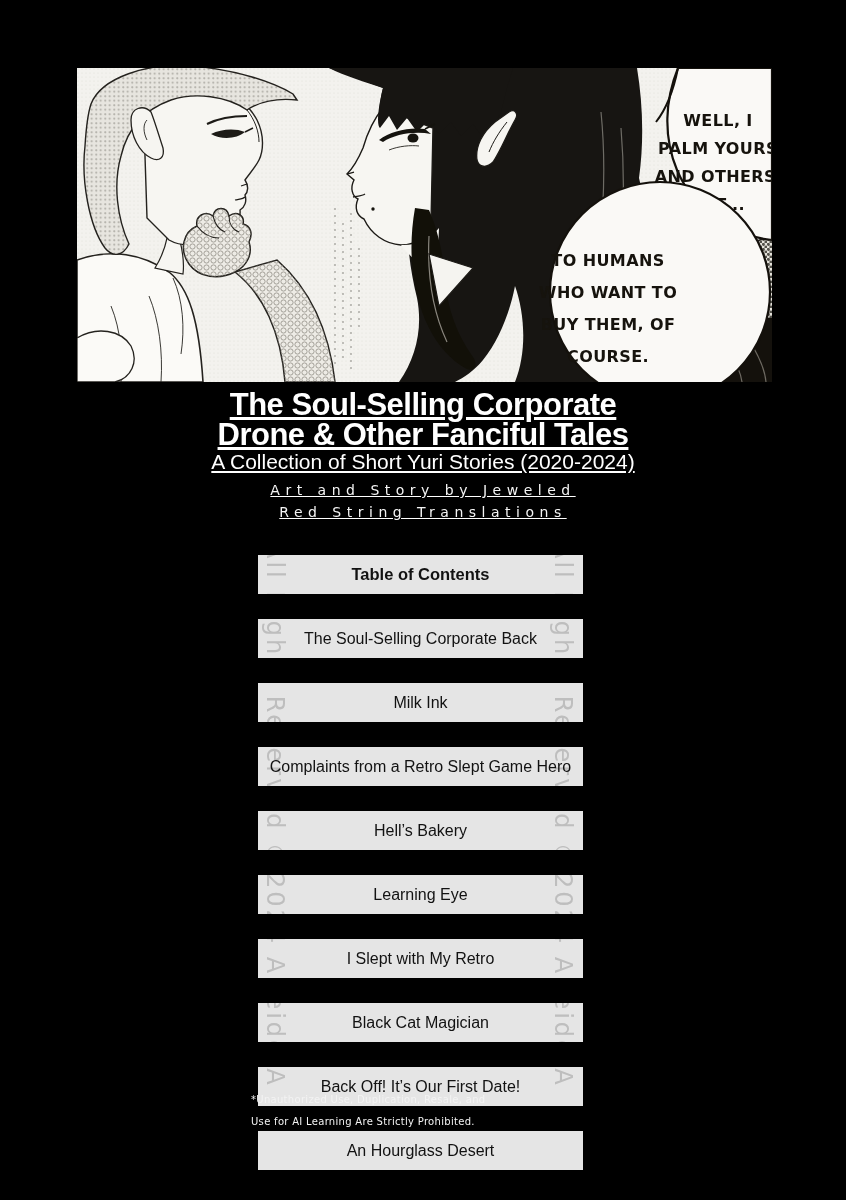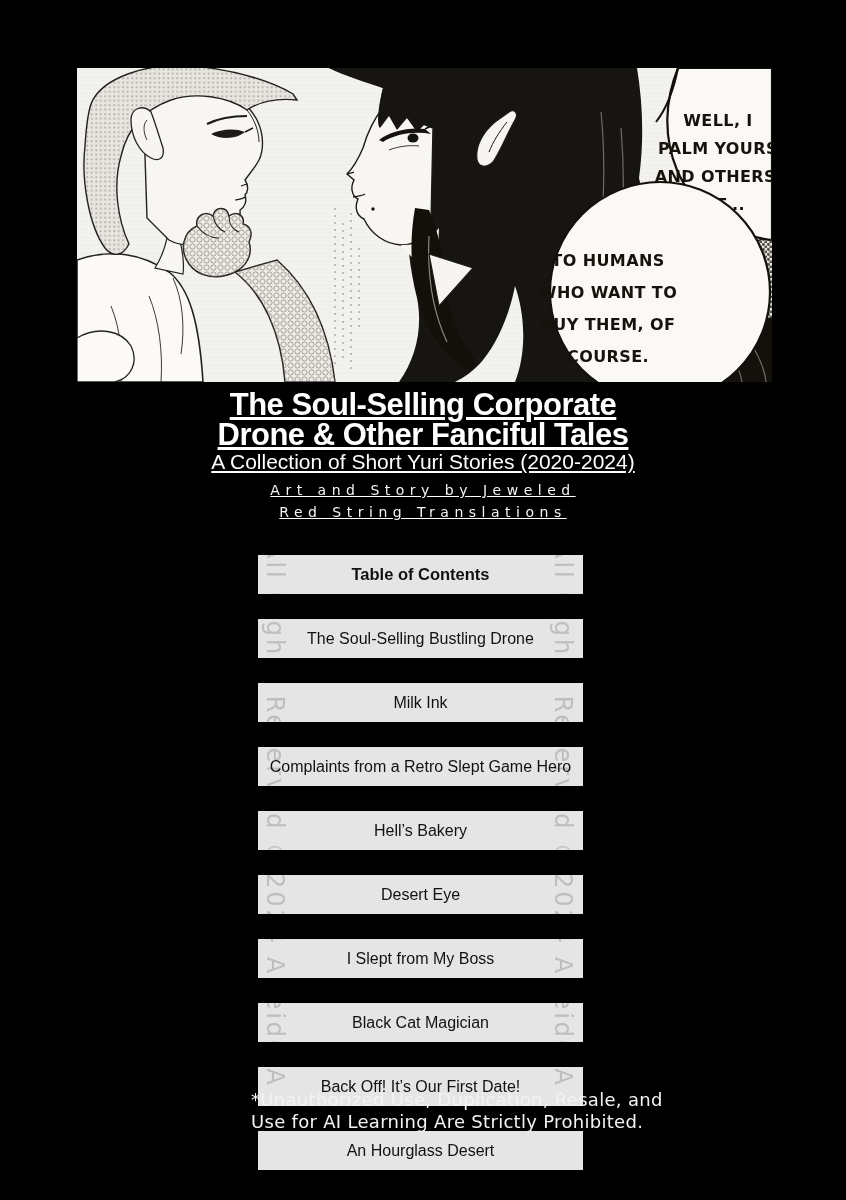--- a/index.html
+++ b/index.html
@@ -189,7 +189,7 @@
 
 <div class="toc">
   <div class="toc-bar header">Table of Contents</div>
-  <div class="toc-bar">The Soul-Selling Bustling Drone</div>
+  <div class="toc-bar">The Soul-Selling Corporate Back</div>
   <div class="toc-bar">Milk Ink</div>
   <div class="toc-bar">Complaints from a Retro Slept Game Hero</div>
   <div class="toc-bar">Hell’s Bakery</div>

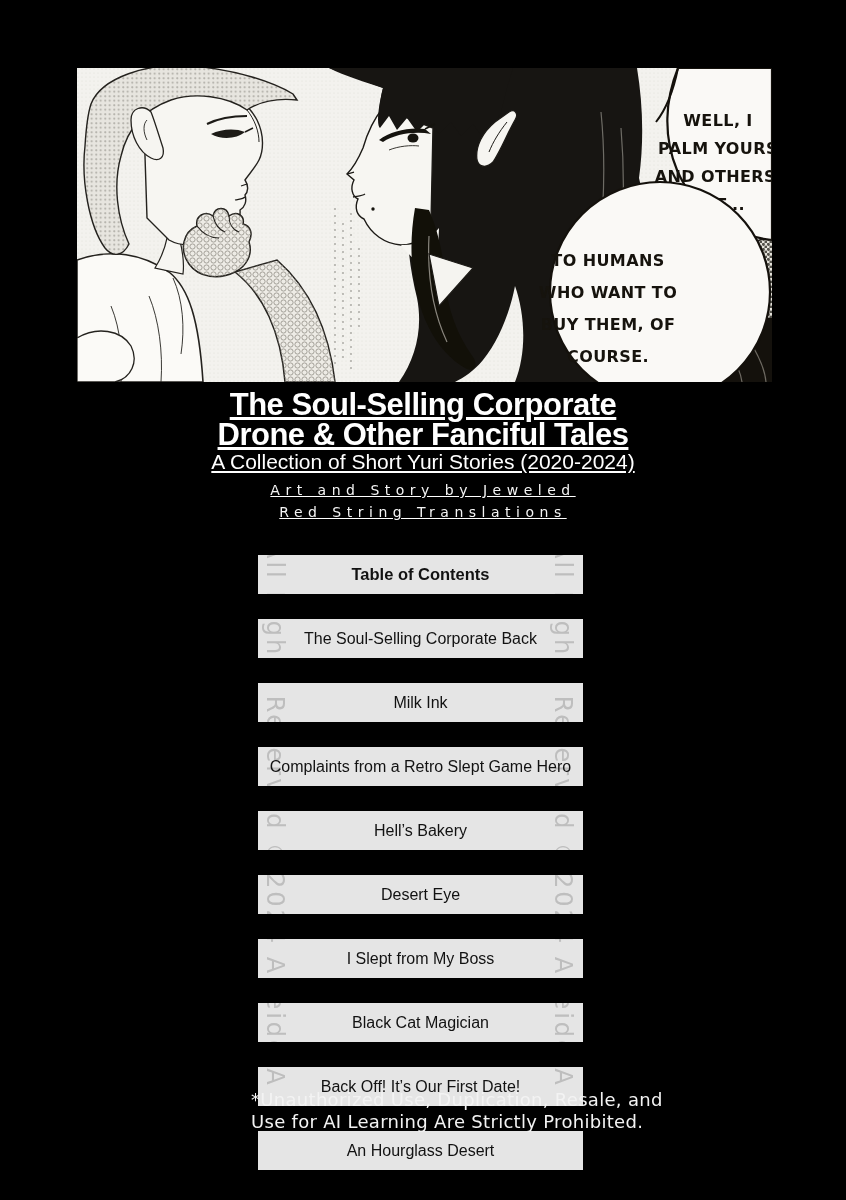--- a/index.html
+++ b/index.html
@@ -193,7 +193,7 @@
   <div class="toc-bar">Milk Ink</div>
   <div class="toc-bar">Complaints from a Retro Slept Game Hero</div>
   <div class="toc-bar">Hell’s Bakery</div>
-  <div class="toc-bar">Desert Eye</div>
+  <div class="toc-bar">Learning Eye</div>
   <div class="toc-bar">I Slept from My Boss</div>
   <div class="toc-bar">Black Cat Magician</div>
   <div class="toc-bar">Back Off! It’s Our First Date!</div>

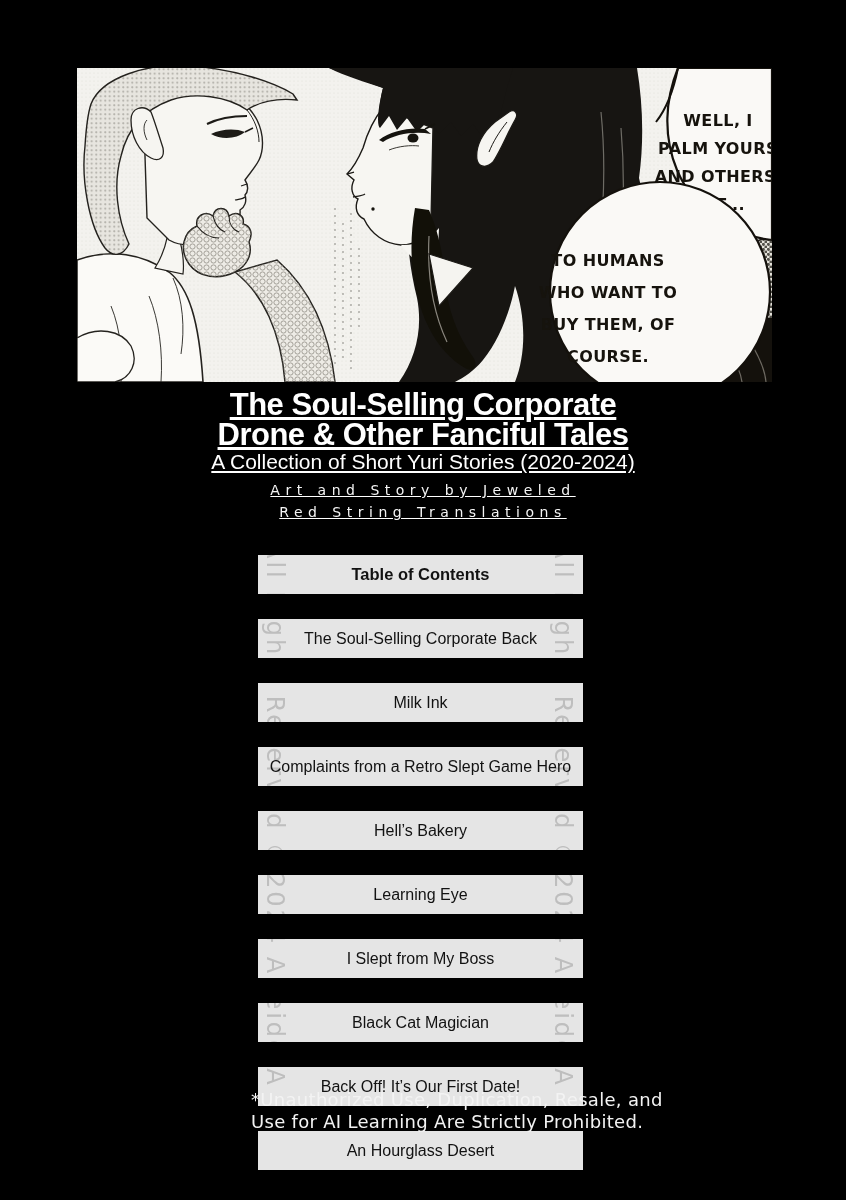--- a/index.html
+++ b/index.html
@@ -194,7 +194,7 @@
   <div class="toc-bar">Complaints from a Retro Slept Game Hero</div>
   <div class="toc-bar">Hell’s Bakery</div>
   <div class="toc-bar">Learning Eye</div>
-  <div class="toc-bar">I Slept from My Boss</div>
+  <div class="toc-bar">I Slept with My Retro</div>
   <div class="toc-bar">Black Cat Magician</div>
   <div class="toc-bar">Back Off! It’s Our First Date!</div>
   <div class="toc-bar">An Hourglass Desert</div>

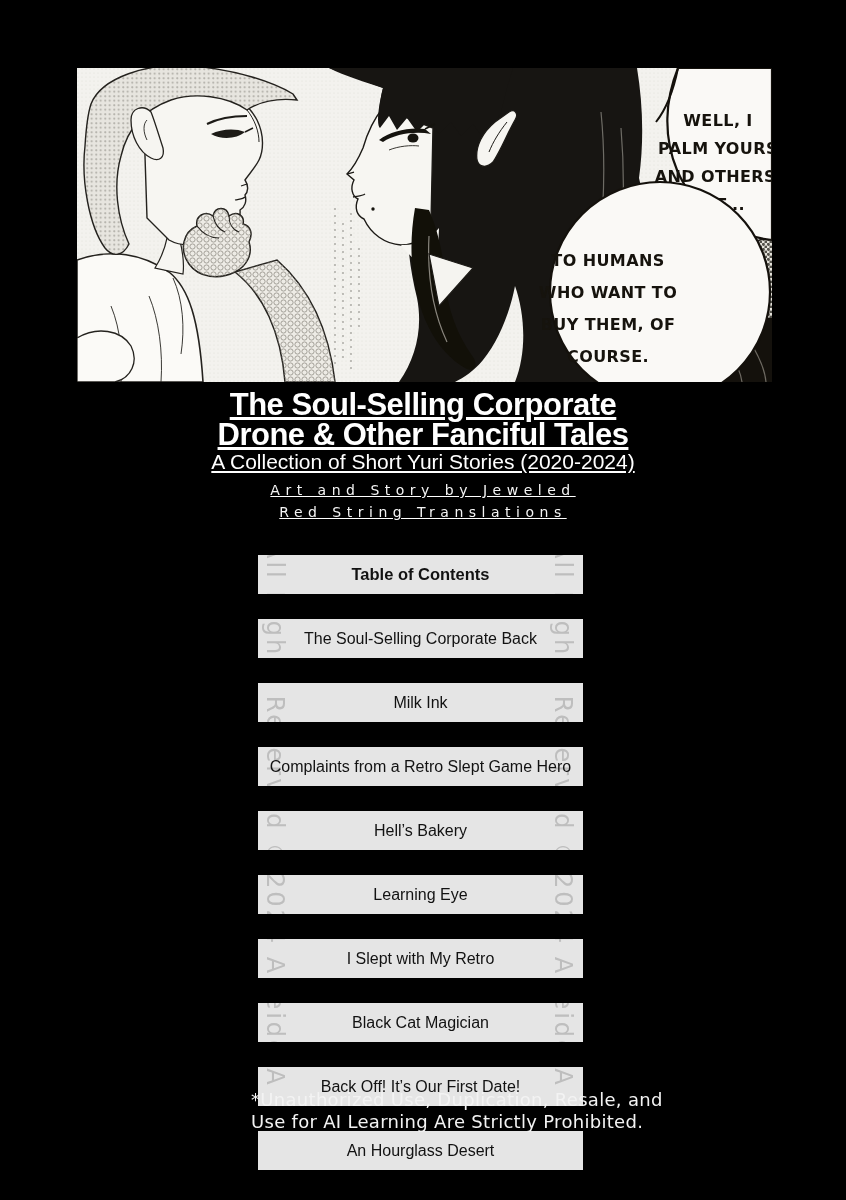--- a/index.html
+++ b/index.html
@@ -55,7 +55,7 @@
   
   .footer{
     position:absolute;left:251px;top:1089px;
-    color:#f3f3f3;font-size:18px;line-height:22px;
+    color:#f3f3f3;font-size:10px;line-height:22px;
     white-space:pre-line;
     font-family:"DejaVu Sans",sans-serif;
     letter-spacing:.3px;

